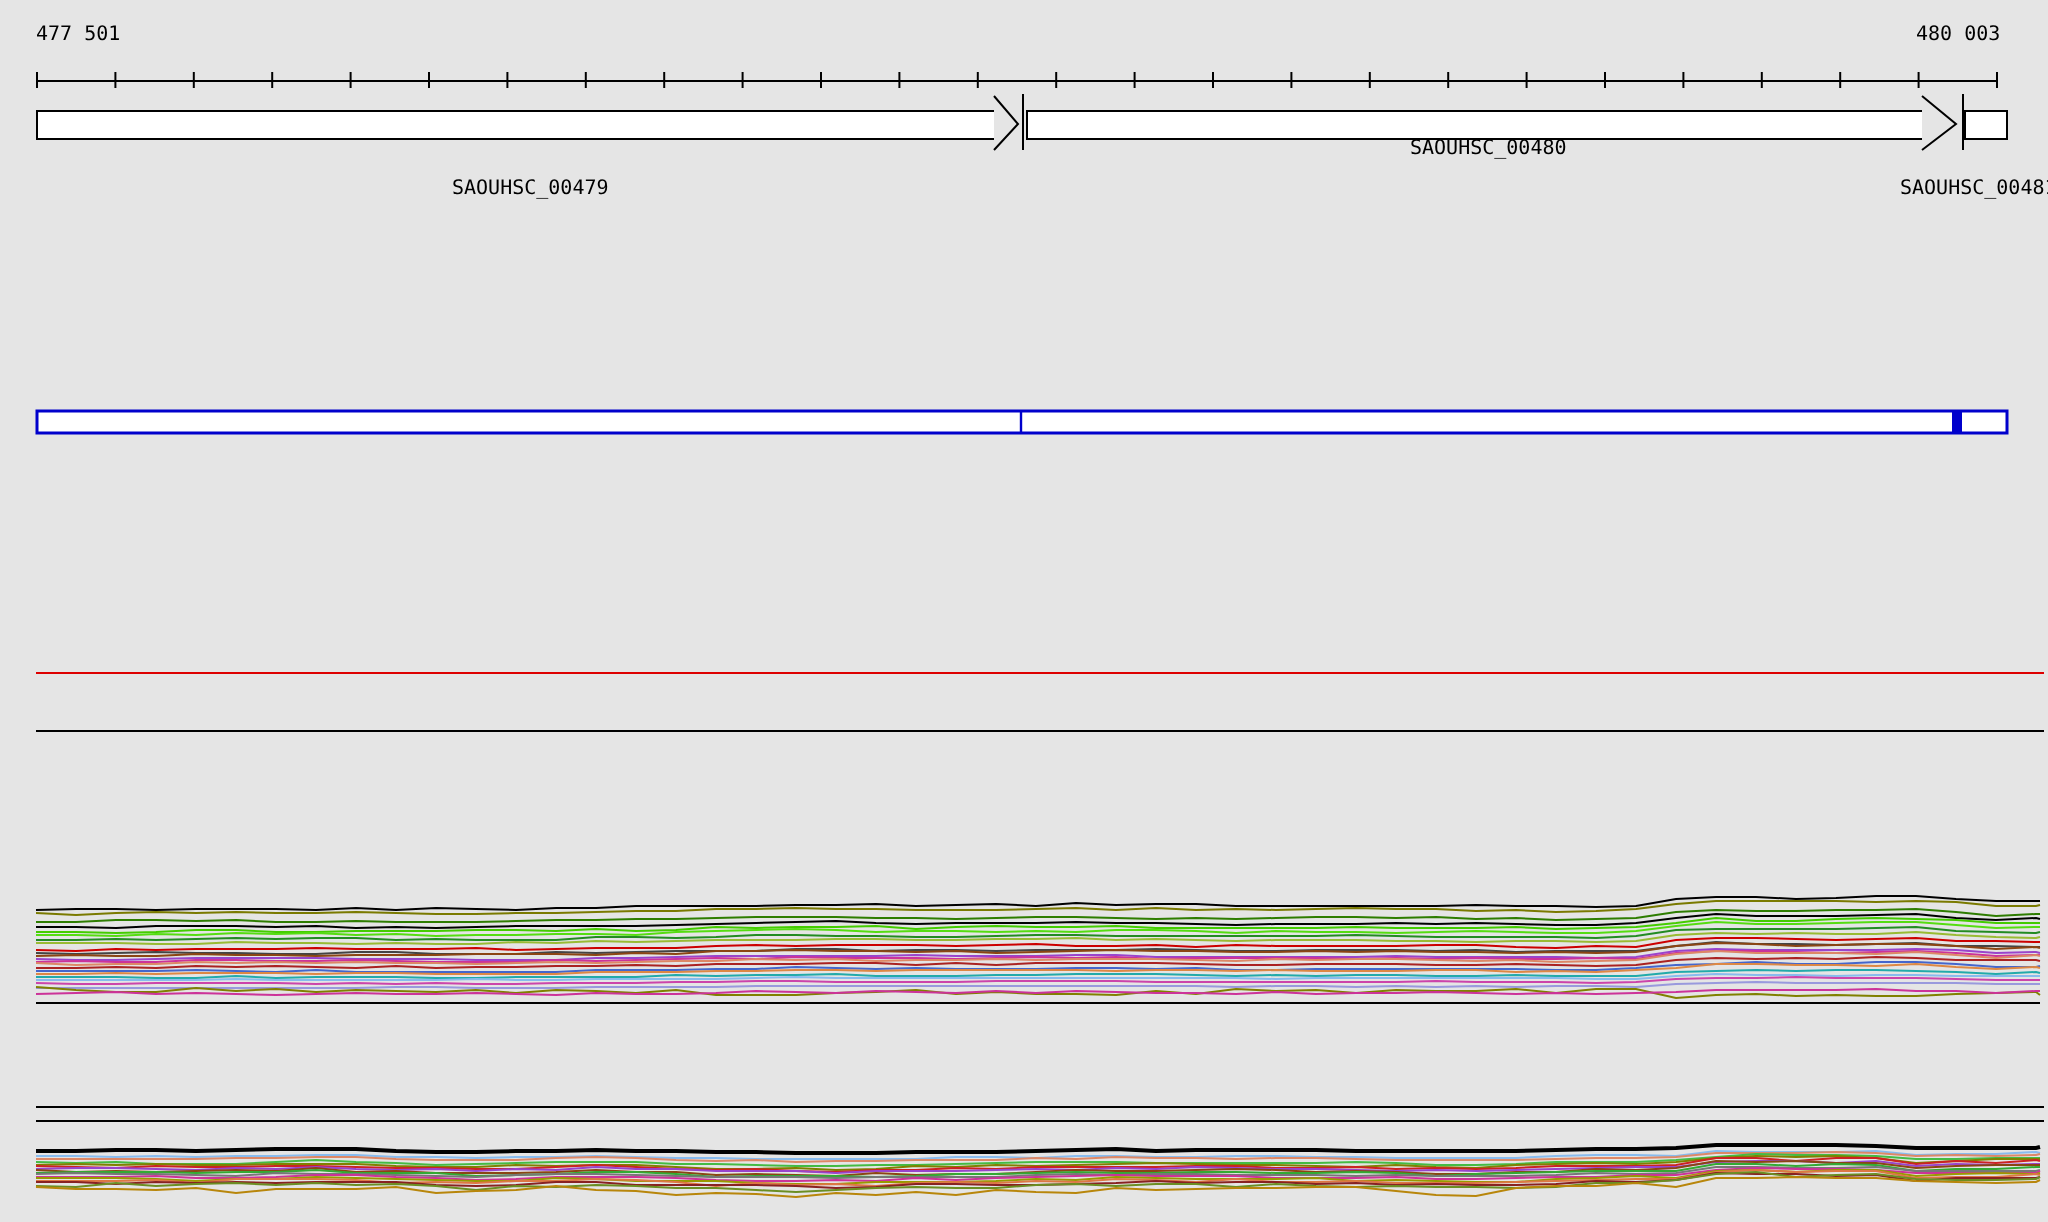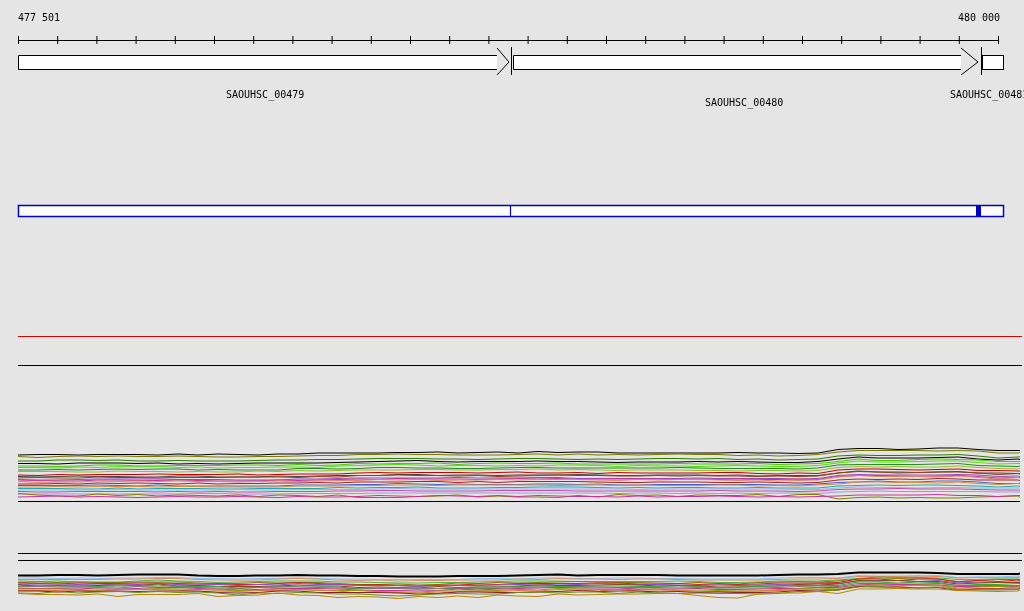--- a/index.html
+++ b/index.html
@@ -117,7 +117,7 @@
     </svg>
 
   <div class="lbl" style="left:18px;top:12px">477 501</div>
-  <div class="lbl" style="left:958px;top:12px">480 000</div>
+  <div class="lbl" style="left:958px;top:12px">480 003</div>
 
   <div class="lbl" style="left:226px;top:89px">SAOUHSC_00479</div>
   <div class="lbl" style="left:705px;top:97px">SAOUHSC_00480</div>

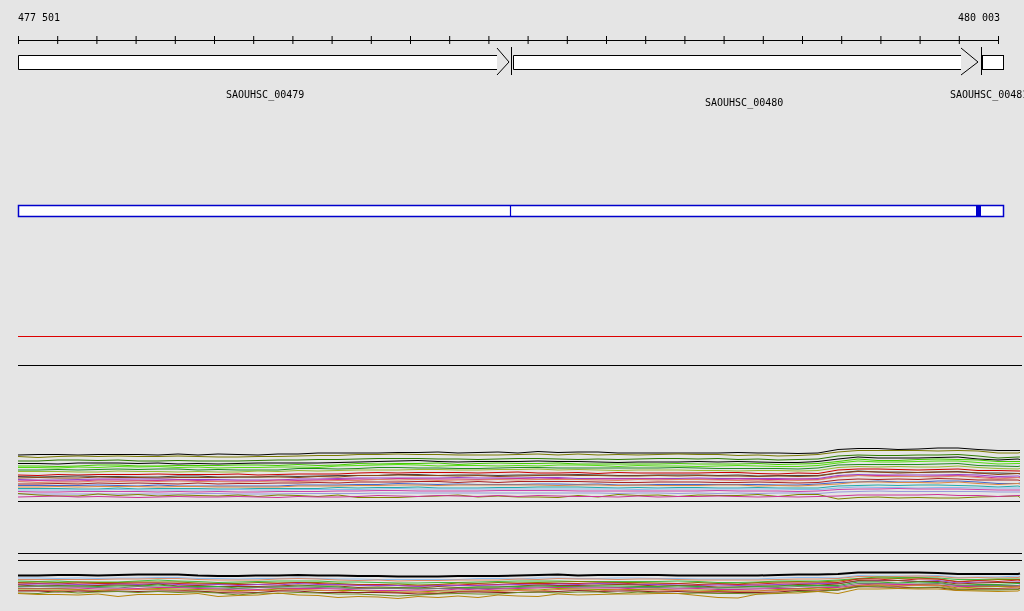--- a/index.html
+++ b/index.html
@@ -120,7 +120,7 @@
   <div class="lbl" style="left:958px;top:12px">480 003</div>
 
   <div class="lbl" style="left:226px;top:89px">SAOUHSC_00479</div>
-  <div class="lbl" style="left:705px;top:97px">SAOUHSC_00480</div>
+  <div class="lbl" style="left:705px;top:69px">SAOUHSC_00480</div>
   <div class="lbl" style="left:950px;top:89px">SAOUHSC_00481</div>
 </div>
 

